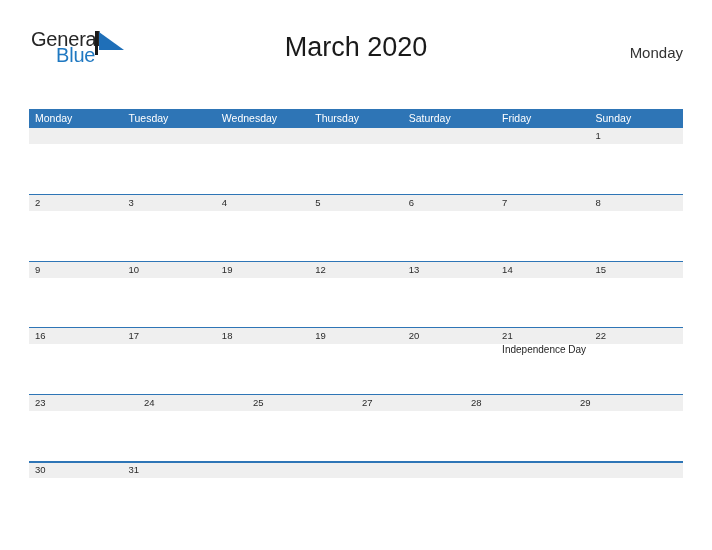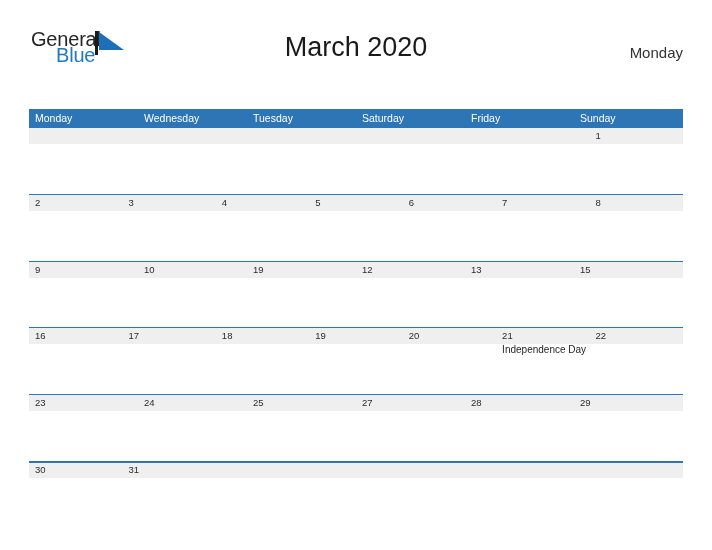--- a/index.html
+++ b/index.html
@@ -199,8 +199,8 @@
 
     <div class="weekday-header">
       <div class="weekday-cell">Monday</div>
+      <div class="weekday-cell">Tuesday</div>
       <div class="weekday-cell">Wednesday</div>
-      <div class="weekday-cell">Tuesday</div>
       <div class="weekday-cell">Saturday</div>
       <div class="weekday-cell">Friday</div>
       <div class="weekday-cell">Sunday</div>

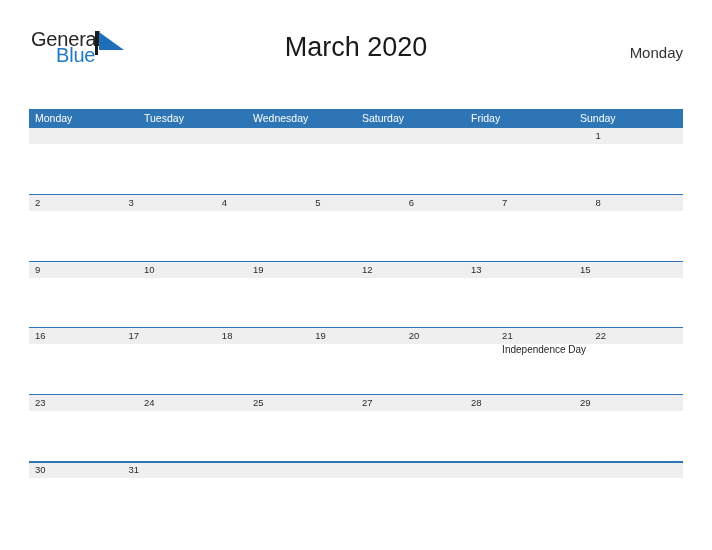--- a/index.html
+++ b/index.html
@@ -201,6 +201,7 @@
       <div class="weekday-cell">Monday</div>
       <div class="weekday-cell">Tuesday</div>
       <div class="weekday-cell">Wednesday</div>
+      <div class="weekday-cell">Thursday</div>
       <div class="weekday-cell">Saturday</div>
       <div class="weekday-cell">Friday</div>
       <div class="weekday-cell">Sunday</div>

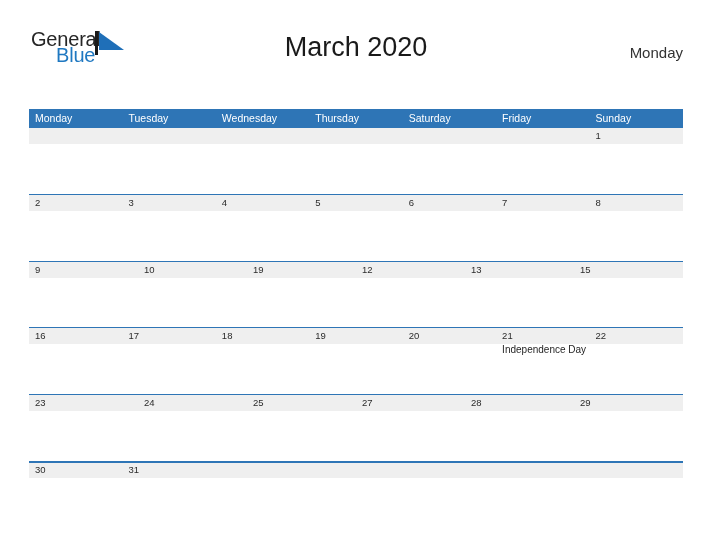--- a/index.html
+++ b/index.html
@@ -279,6 +279,9 @@
               <span class="day-number">13</span>
             </div>
             <div class="day-cell">
+              <span class="day-number">14</span>
+            </div>
+            <div class="day-cell">
               <span class="day-number">15</span>
             </div>
           </div>

